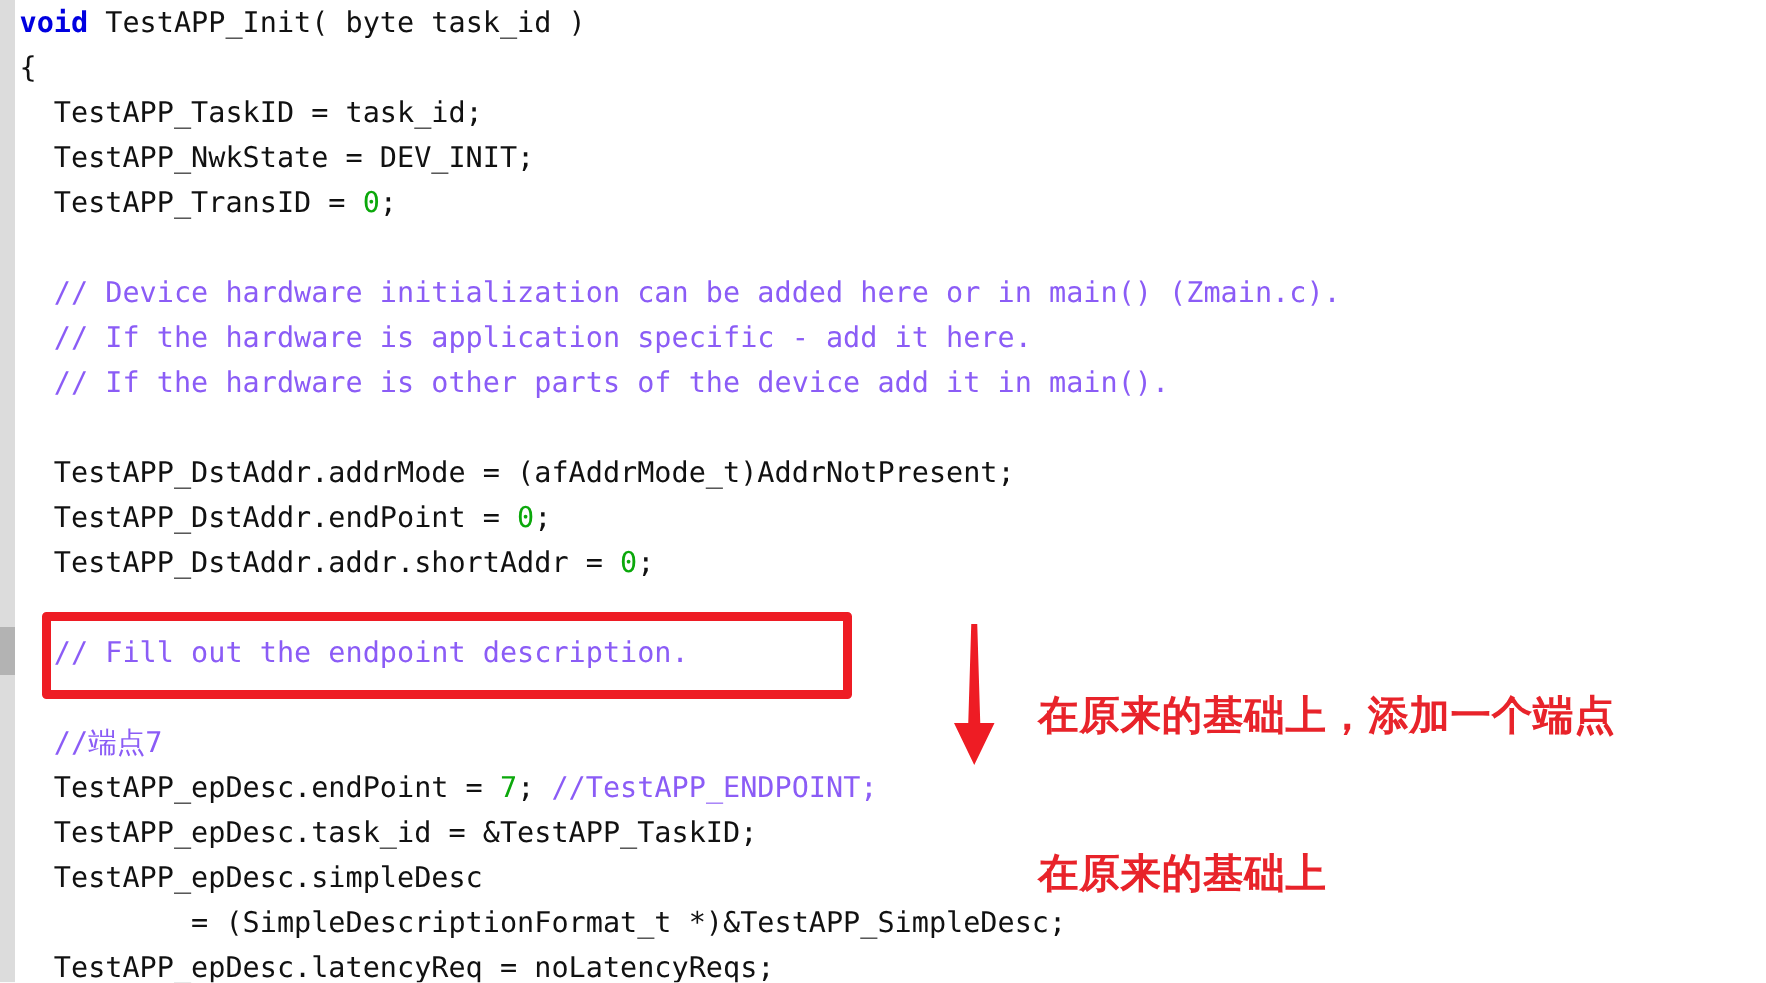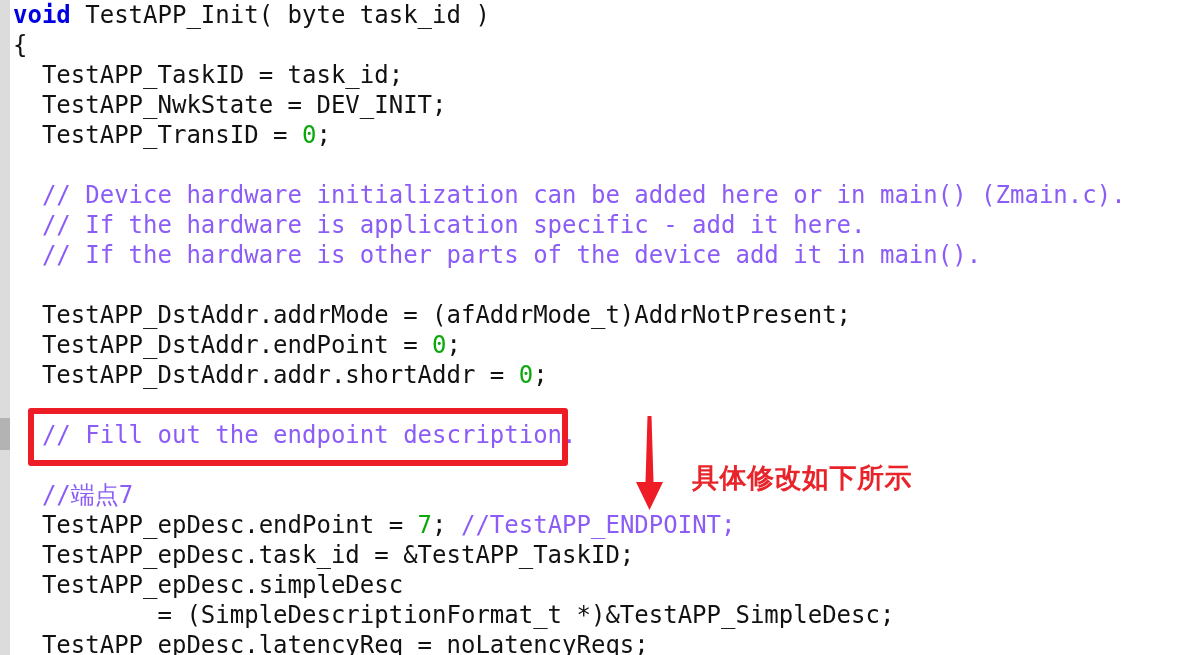--- a/index.html
+++ b/index.html
@@ -42,7 +42,7 @@
     width: 1160px;
     height: 655px;
     font-family: "DejaVu Sans Mono", "Liberation Mono", monospace;
-    font-size: 24px;
+    font-size: 19px;
     line-height: 30px;
     color: #111111;
     white-space: pre;

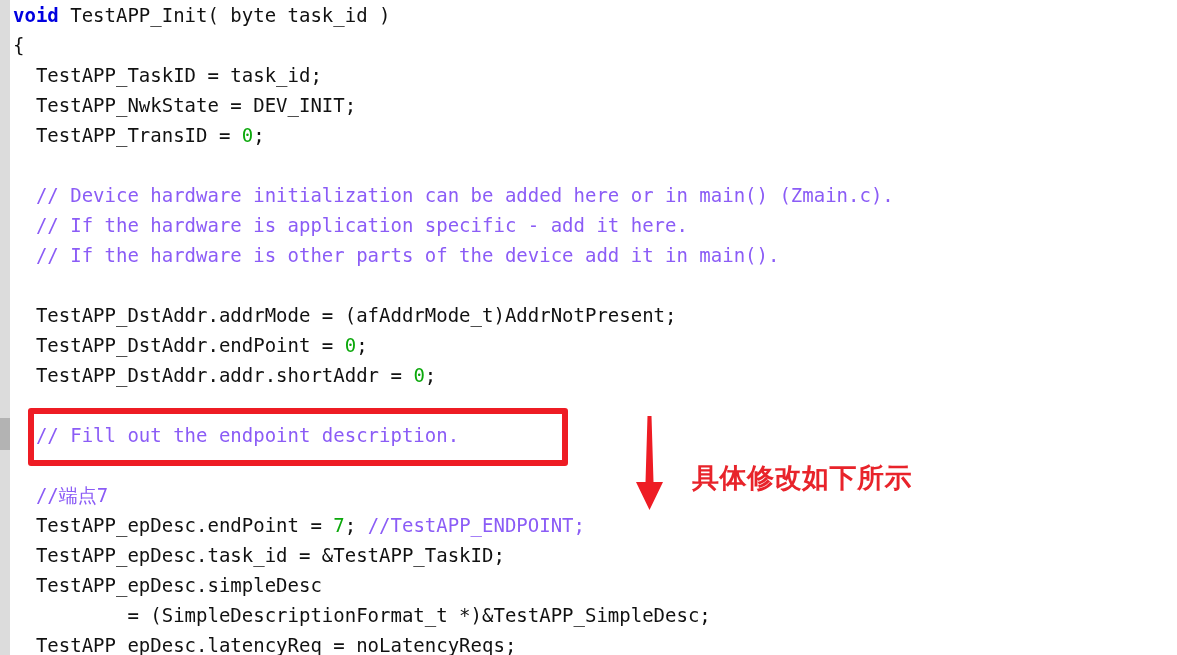--- a/index.html
+++ b/index.html
@@ -113,6 +113,7 @@
   </div>
 
   <div class="note">
+    <div>在原来的基础上，添加一个端点</div>
     <div>具体修改如下所示</div>
   </div>
 

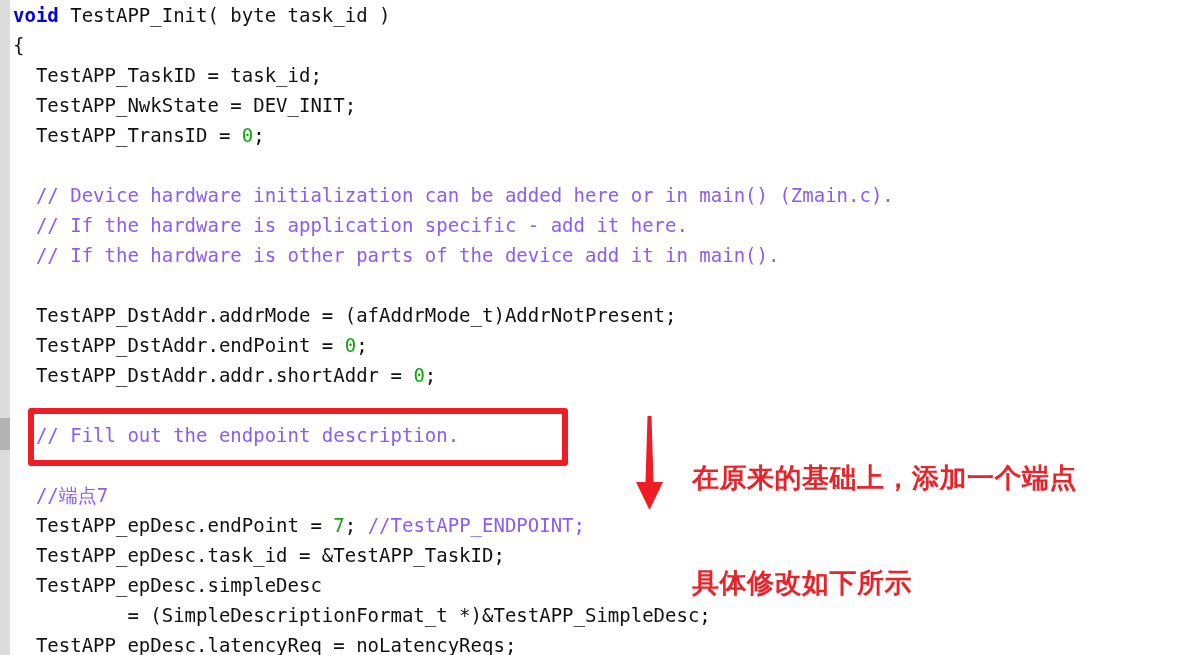--- a/index.html
+++ b/index.html
@@ -114,7 +114,7 @@
 
   <div class="note">
     <div>在原来的基础上，添加一个端点</div>
-    <div>具体修改如下所示</div>
+    <div>在原来的基础上</div>
   </div>
 
 </div>

